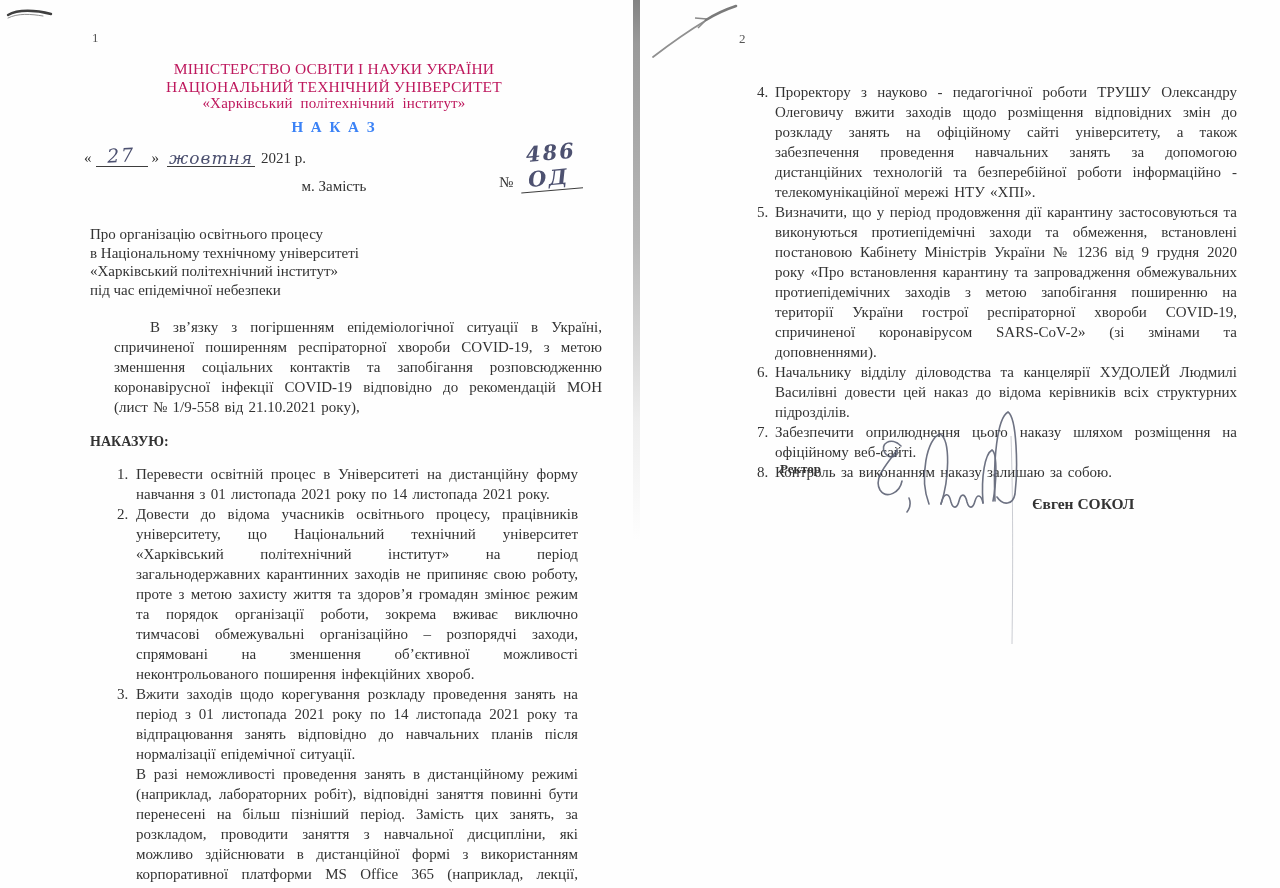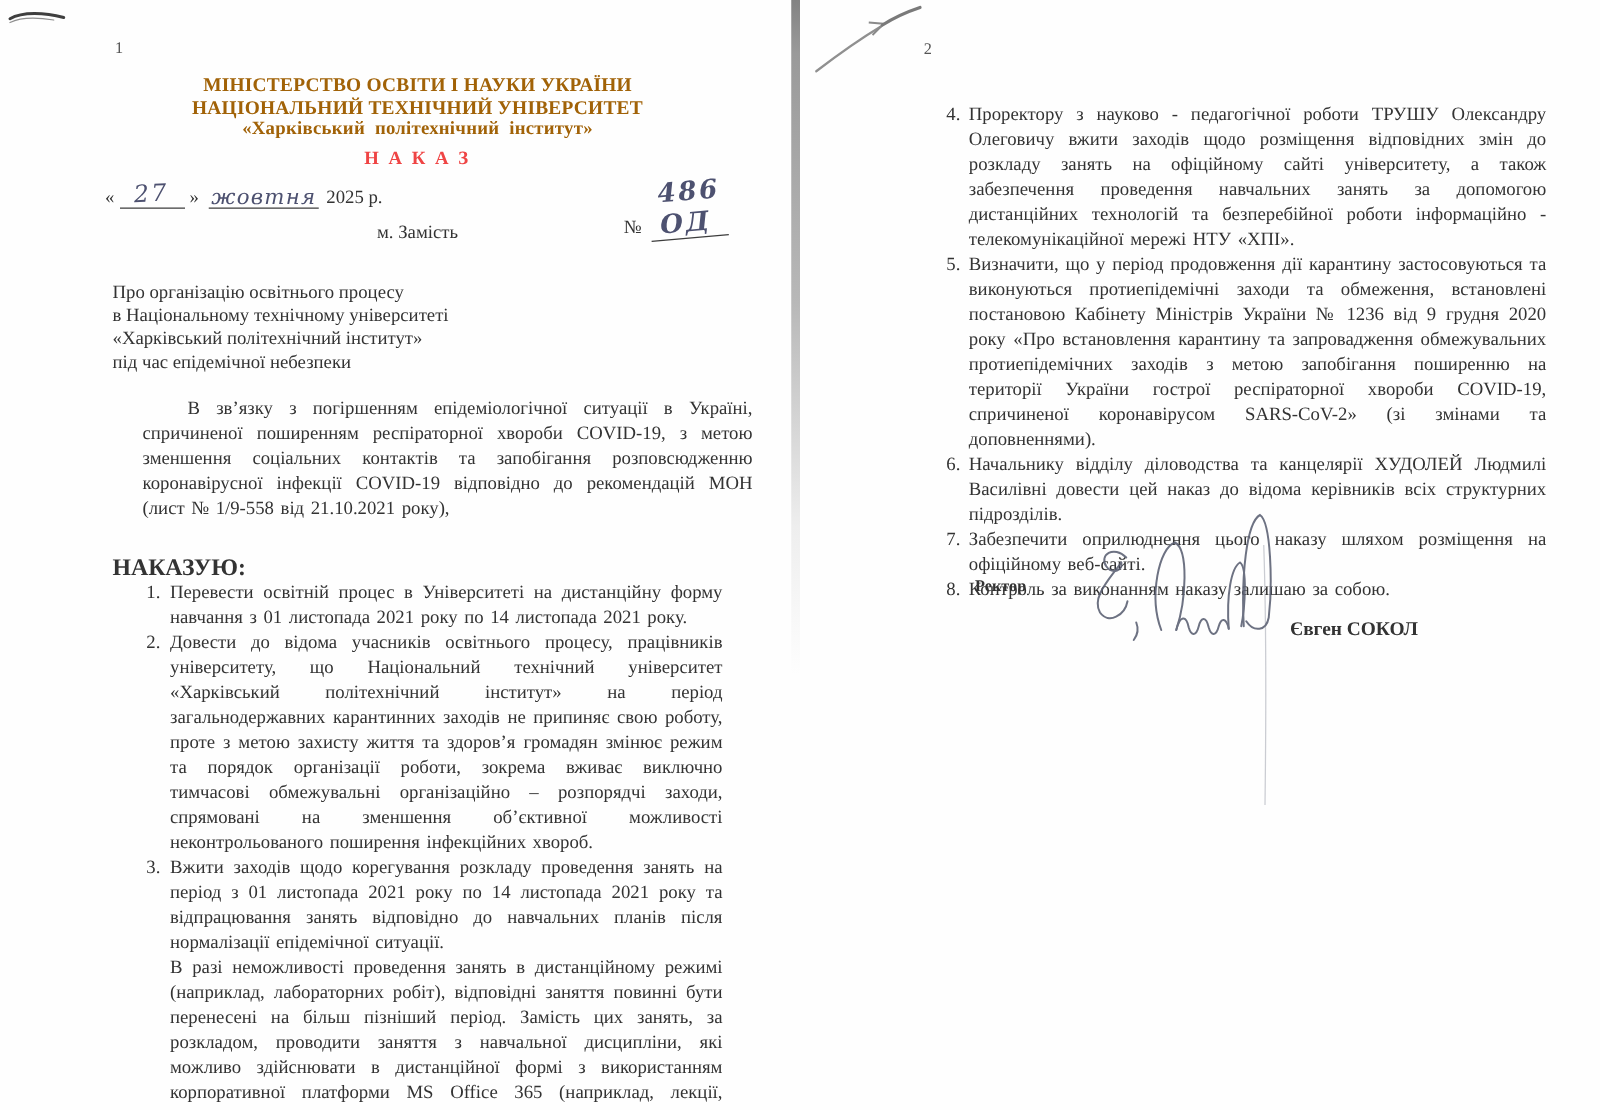--- a/index.html
+++ b/index.html
@@ -14,7 +14,7 @@
   
   .page1{position:absolute;left:90px;top:0;width:488px;height:888px;}
   .p1-header{position:absolute;top:60px;left:0;width:100%;text-align:center;
-    font-weight:bold;font-size:15.5px;line-height:17.5px;letter-spacing:.2px;color:#a16207;}
+    font-weight:normal;font-size:15.5px;line-height:17.5px;letter-spacing:.2px;color:#be185d;}
   .p1-header .inst{font-size:15px;word-spacing:4px;}
   .nakaz{position:absolute;top:119px;left:0;width:100%;text-align:center;
     font-weight:bold;font-size:15px;letter-spacing:2px;color:#ef4444;}

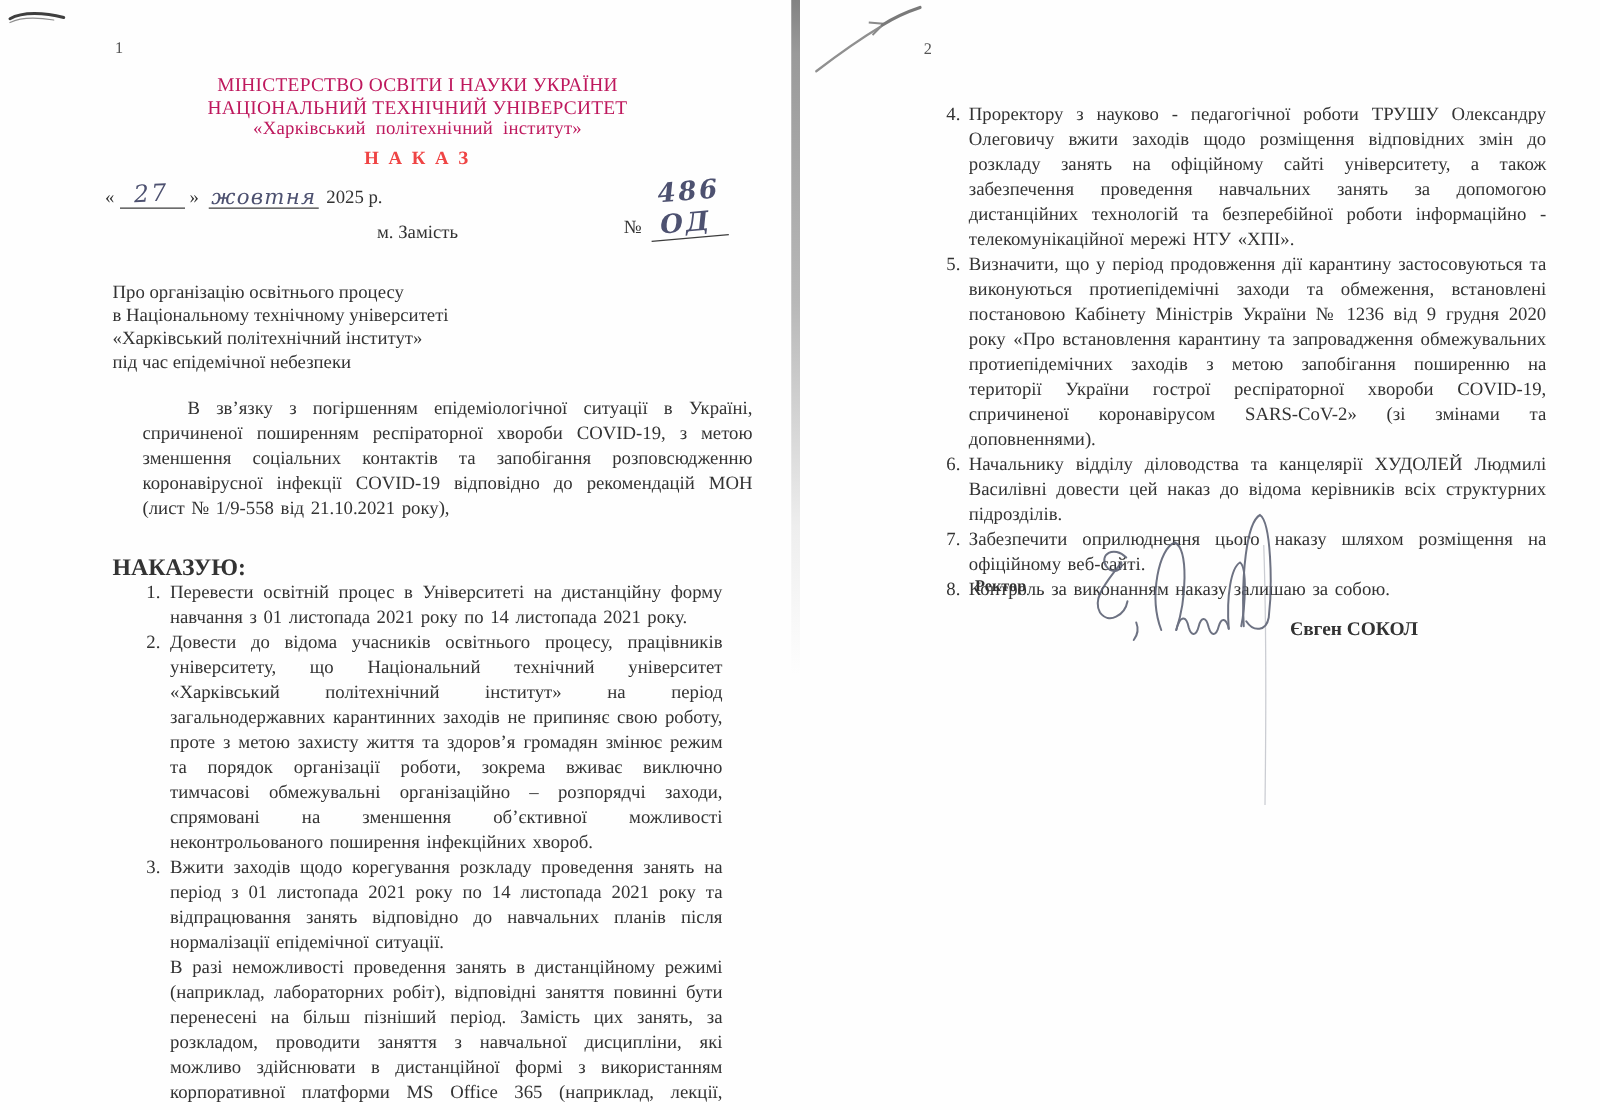--- a/index.html
+++ b/index.html
@@ -17,7 +17,7 @@
     font-weight:normal;font-size:15.5px;line-height:17.5px;letter-spacing:.2px;color:#be185d;}
   .p1-header .inst{font-size:15px;word-spacing:4px;}
   .nakaz{position:absolute;top:119px;left:0;width:100%;text-align:center;
-    font-weight:bold;font-size:15px;letter-spacing:2px;color:#ef4444;}
+    font-weight:bold;font-size:15px;letter-spacing:2px;color:#3b82f6;}
   .daterow{position:absolute;top:144px;left:-6px;width:100%;height:34px;font-size:15px;}
   .date-left{display:inline-flex;align-items:flex-end;}
   .slot{display:inline-block;text-align:center;border-bottom:1.4px solid #3d3d3d;}

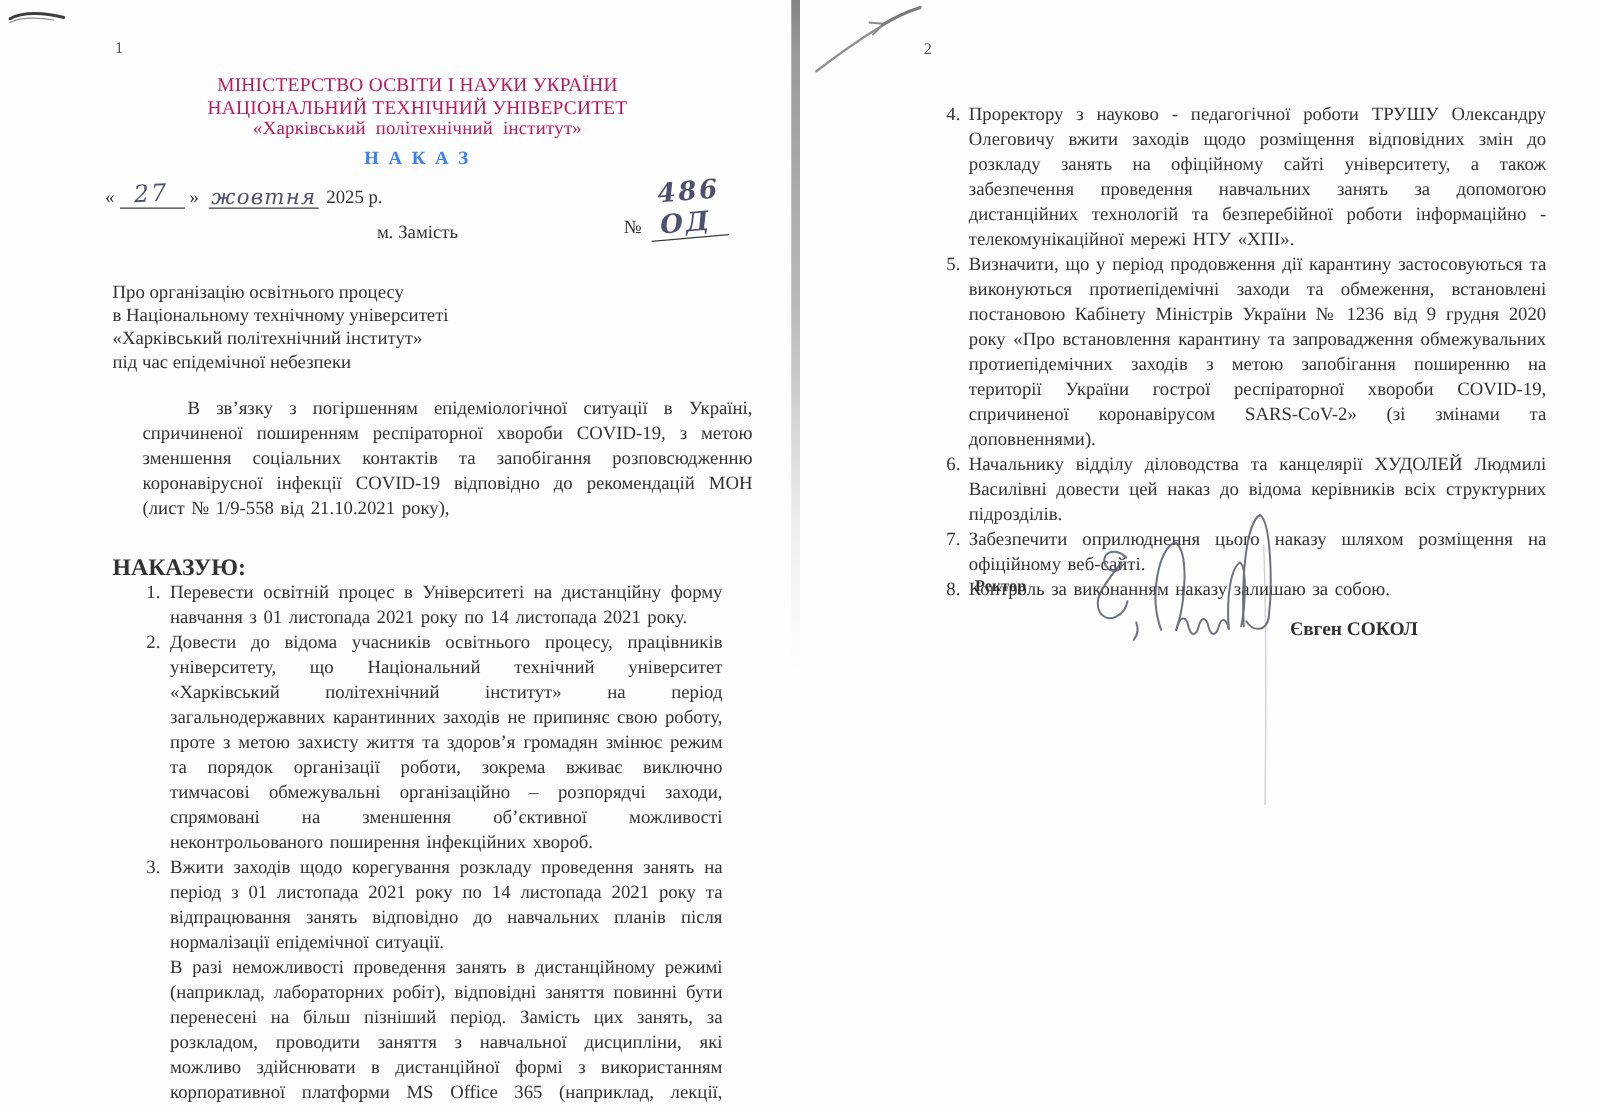--- a/index.html
+++ b/index.html
@@ -87,7 +87,7 @@
         <span class="slot slot-day"><span class="hw hw-day">27</span></span>
         <span>»</span>
         <span class="slot slot-month"><span class="hw hw-month">жовтня</span></span>
-        <span>2025 р.</span>
+        <span>2021 р.</span>
       </span>
       <span class="numgroup">
         <span>№</span>

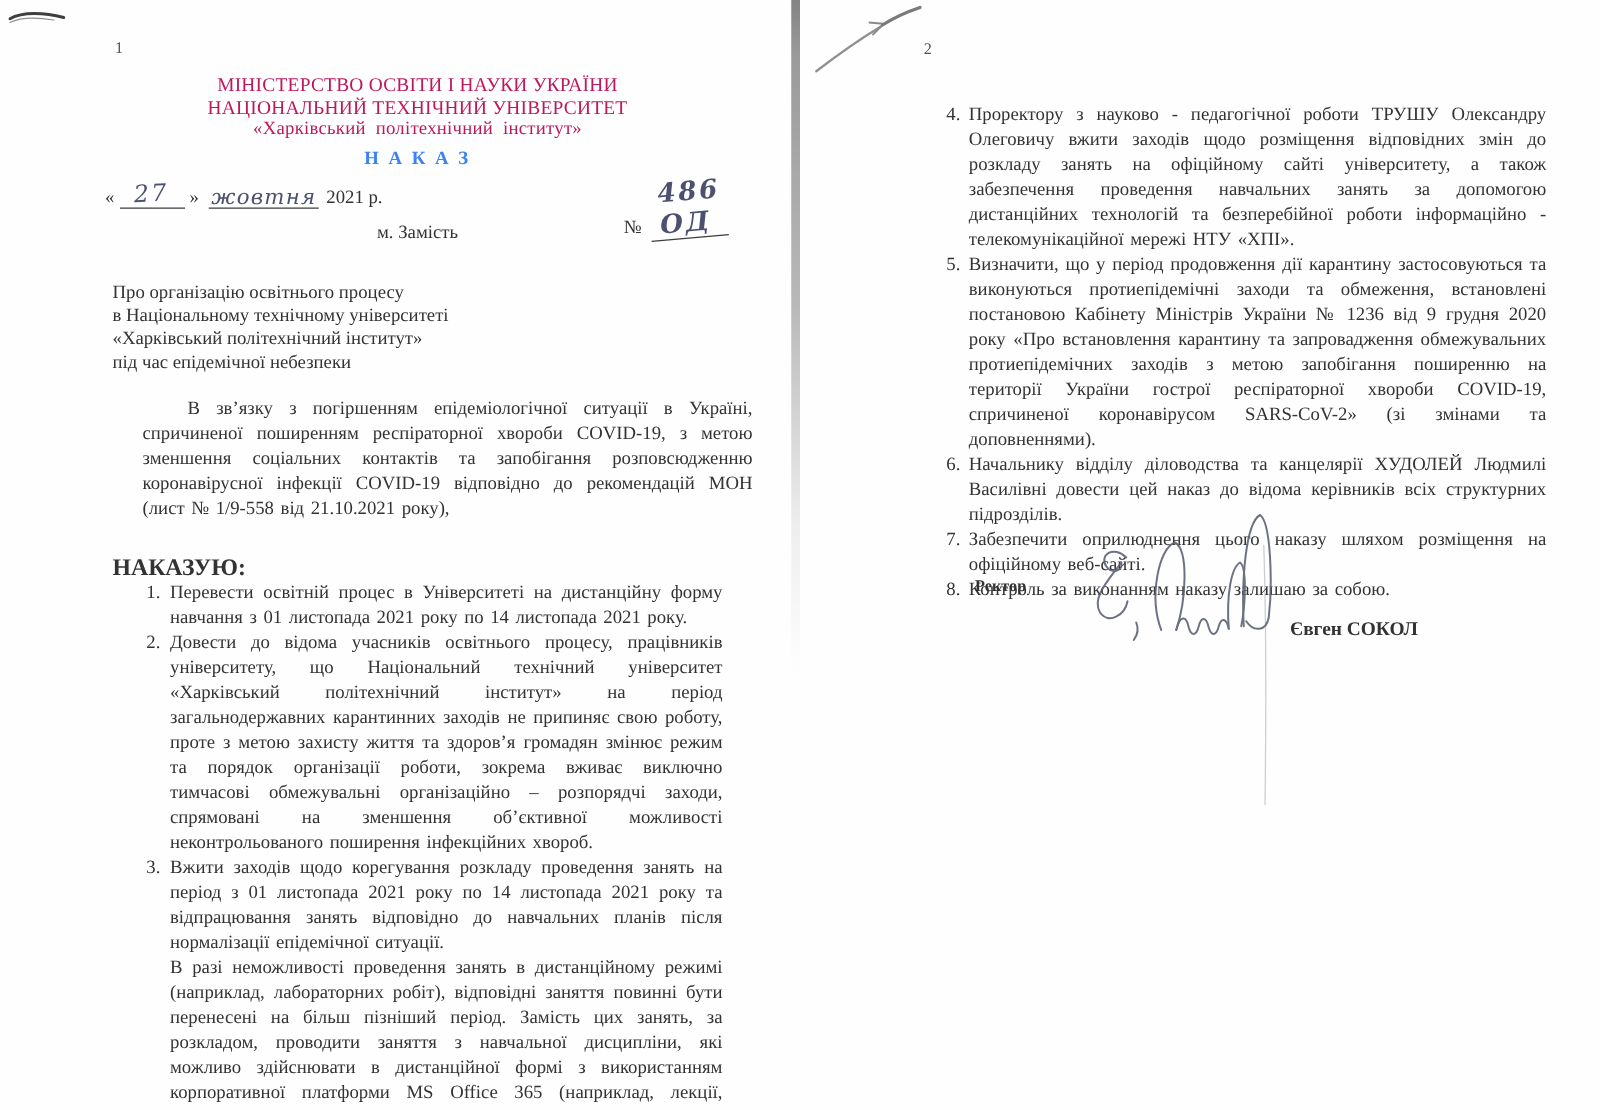--- a/index.html
+++ b/index.html
@@ -33,7 +33,7 @@
   .subject{position:absolute;top:225px;left:0;font-size:15px;line-height:18.5px;}
   .intro{position:absolute;top:317px;left:0;width:100%;font-size:15px;line-height:20px;
     text-align:justify;text-indent:36px;word-spacing:1.5px;margin-left:24px;}
-  .nakazuyu{position:absolute;top:444px;left:0;font-weight:bold;font-size:19px;}
+  .nakazuyu{position:absolute;top:434px;left:0;font-weight:bold;font-size:14px;}
   .olist{position:absolute;font-size:15px;line-height:20px;width:100%;}
   .list1{top:464px;}
   .li{display:flex;}

